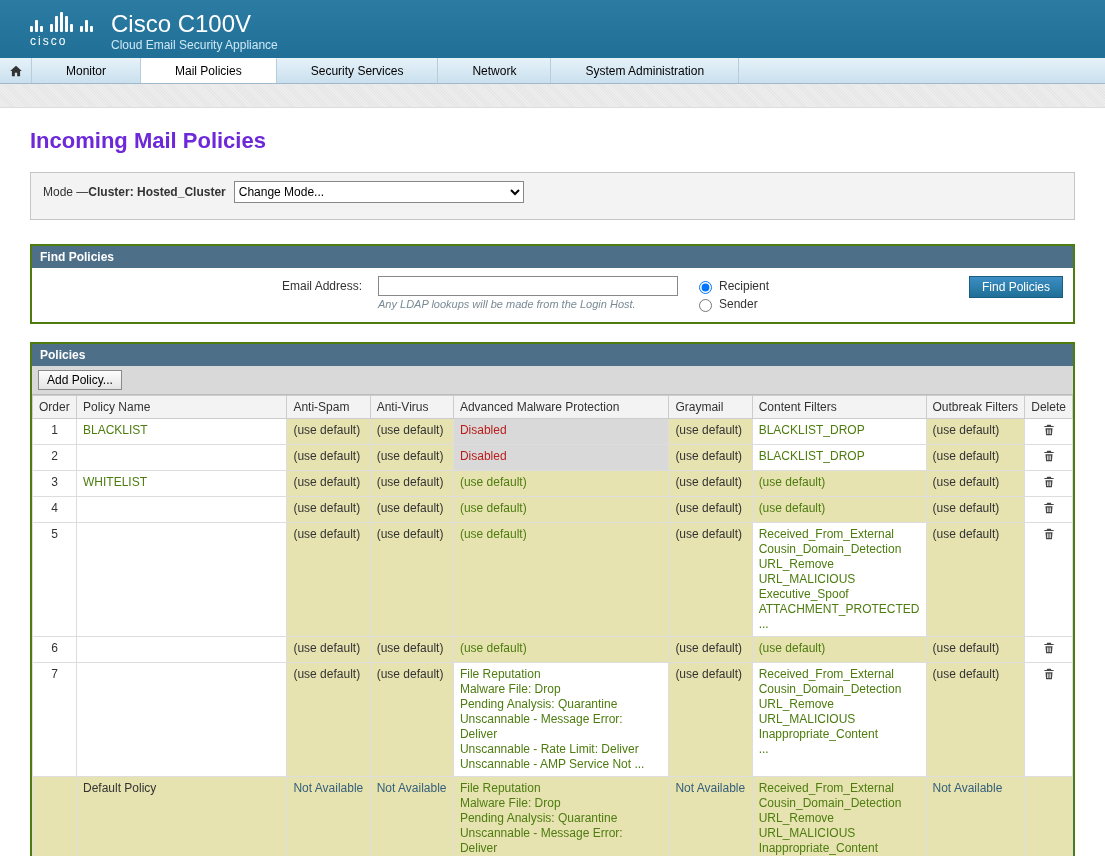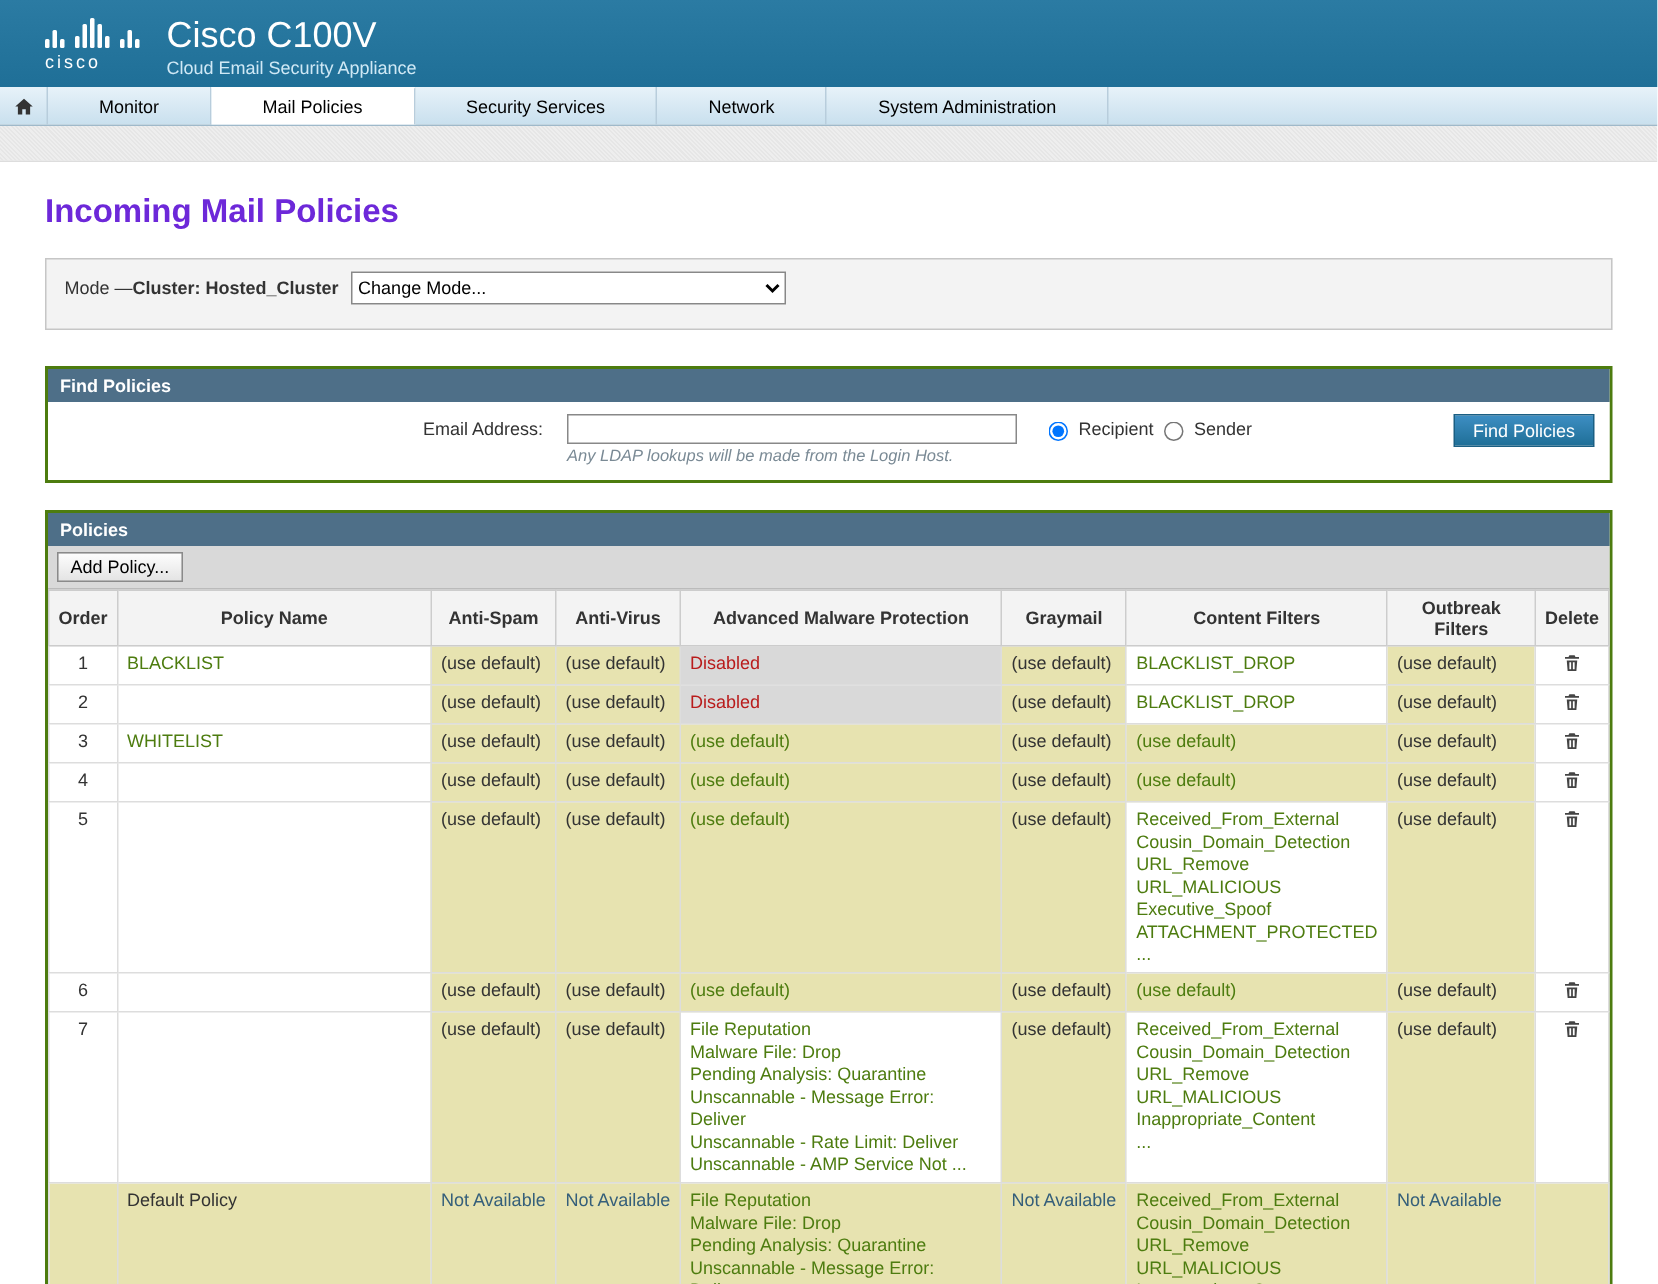--- a/index.html
+++ b/index.html
@@ -117,7 +117,7 @@
     width: 300px; height: 20px; border:1px solid #888;
   }
   .hint { color:#7a8a95; font-style: italic; font-size:11px; margin-top:2px;}
-  .radio-col { display:flex; flex-direction:row; gap:2px; padding-top:2px;}
+  .radio-col { display:flex; flex-direction:column; gap:2px; padding-top:2px;}
   .radio-col label { display:flex; align-items:center; gap:4px; font-size:12px;}
   .btn {
     background: linear-gradient(to bottom,#3d8ec3,#1f6f97);

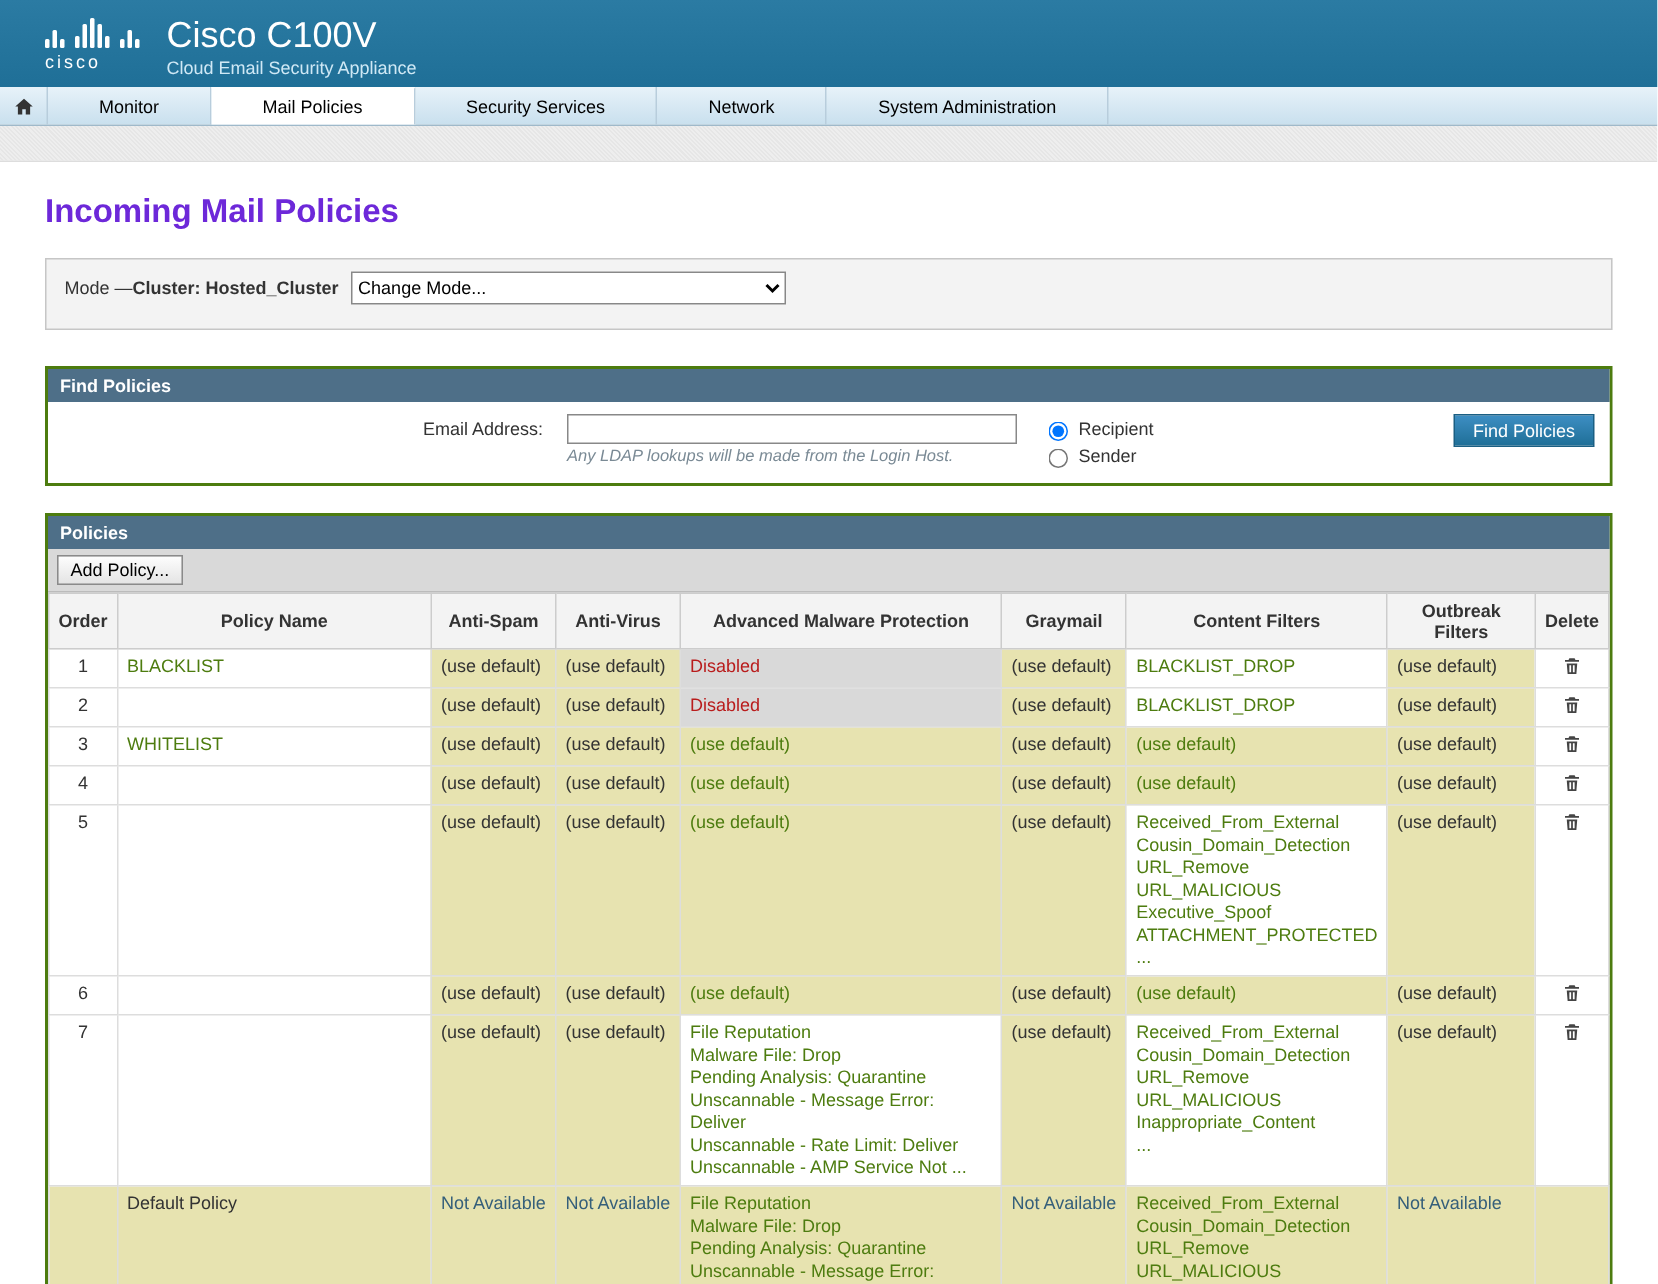--- a/index.html
+++ b/index.html
@@ -134,7 +134,7 @@
     width:100%; border-collapse: collapse; font-size:12px;
   }
   table.policy-table th {
-    background:#f3f3f3; border:1px solid #ccc; text-align:center; padding:4px 6px; font-weight:bold; color:#333;
+    background:#f3f3f3; border:1px solid #ccc; text-align:left; padding:4px 6px; font-weight:normal; color:#333;
   }
   table.policy-table td {
     border:1px solid #ddd; padding:4px 6px; vertical-align: top;

